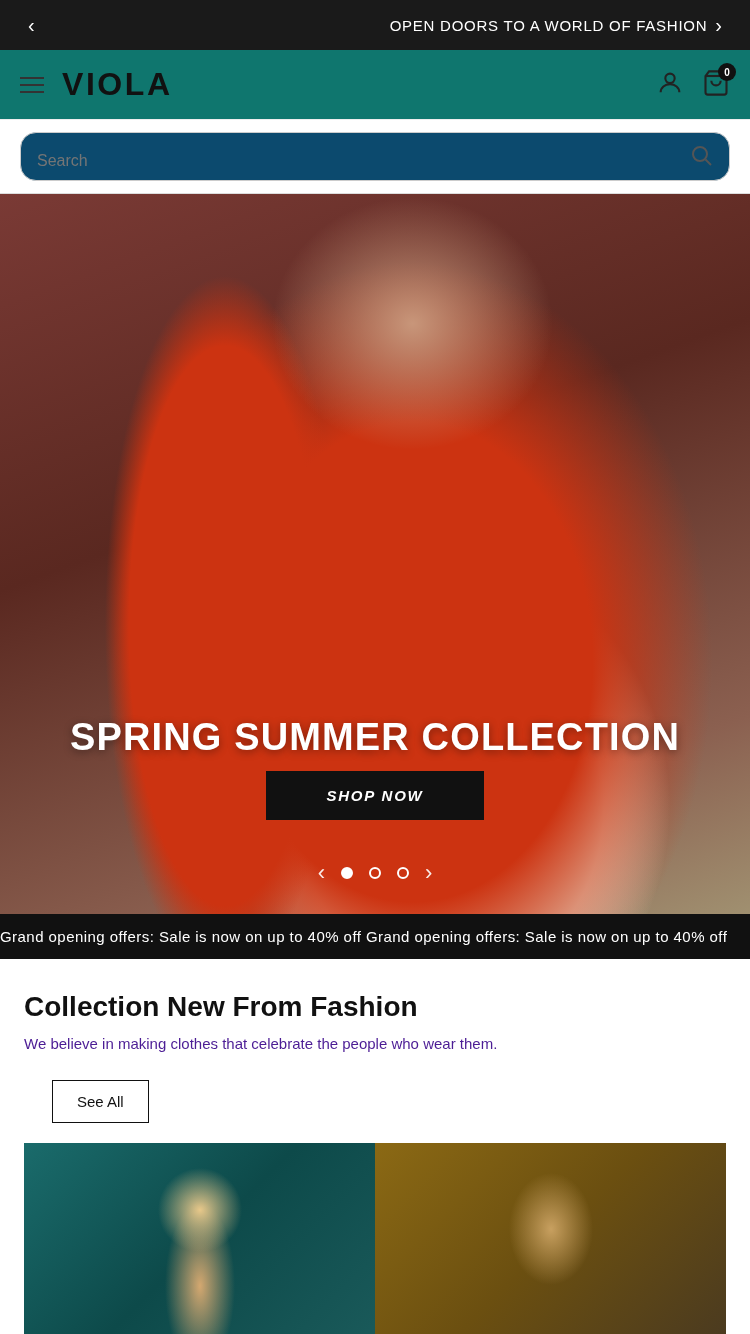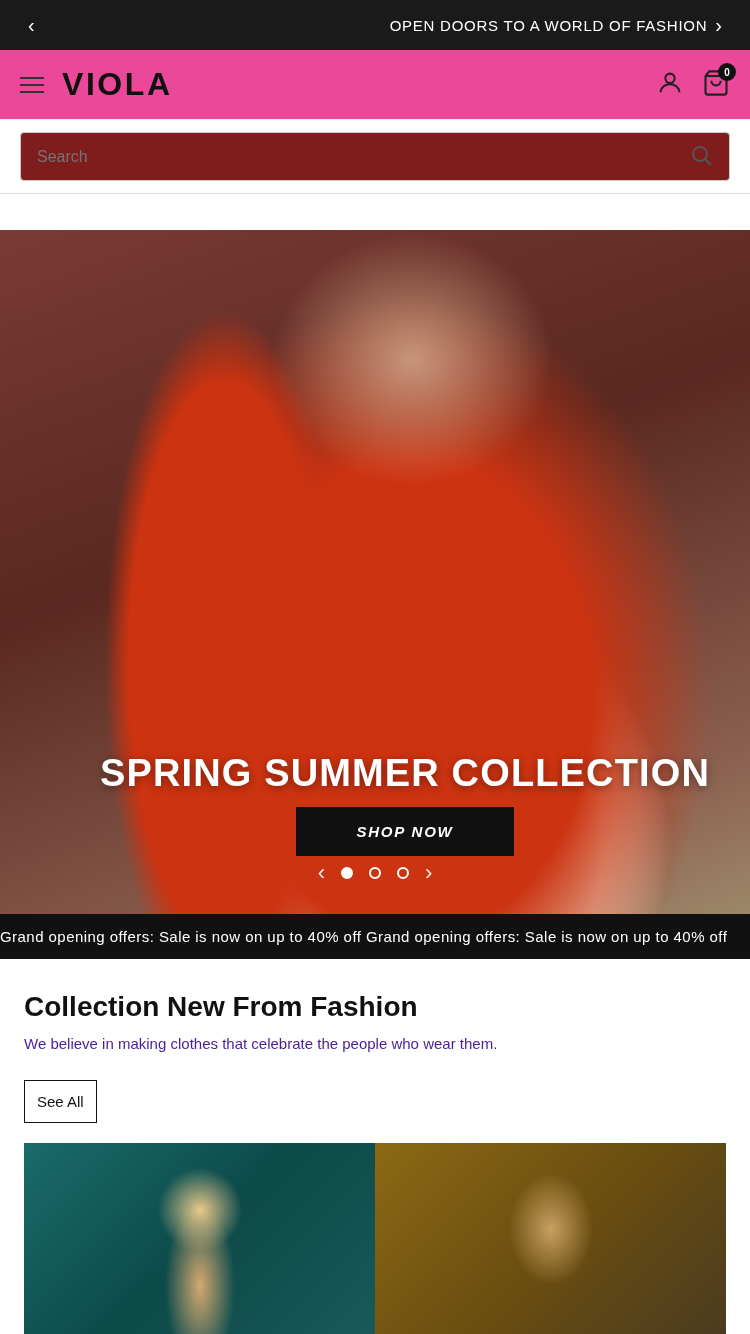--- a/index.html
+++ b/index.html
@@ -35,7 +35,7 @@
 
     
     .header {
-      background: #ec4899;
+      background: #0f766e;
       display: flex;
       align-items: center;
       justify-content: space-between;

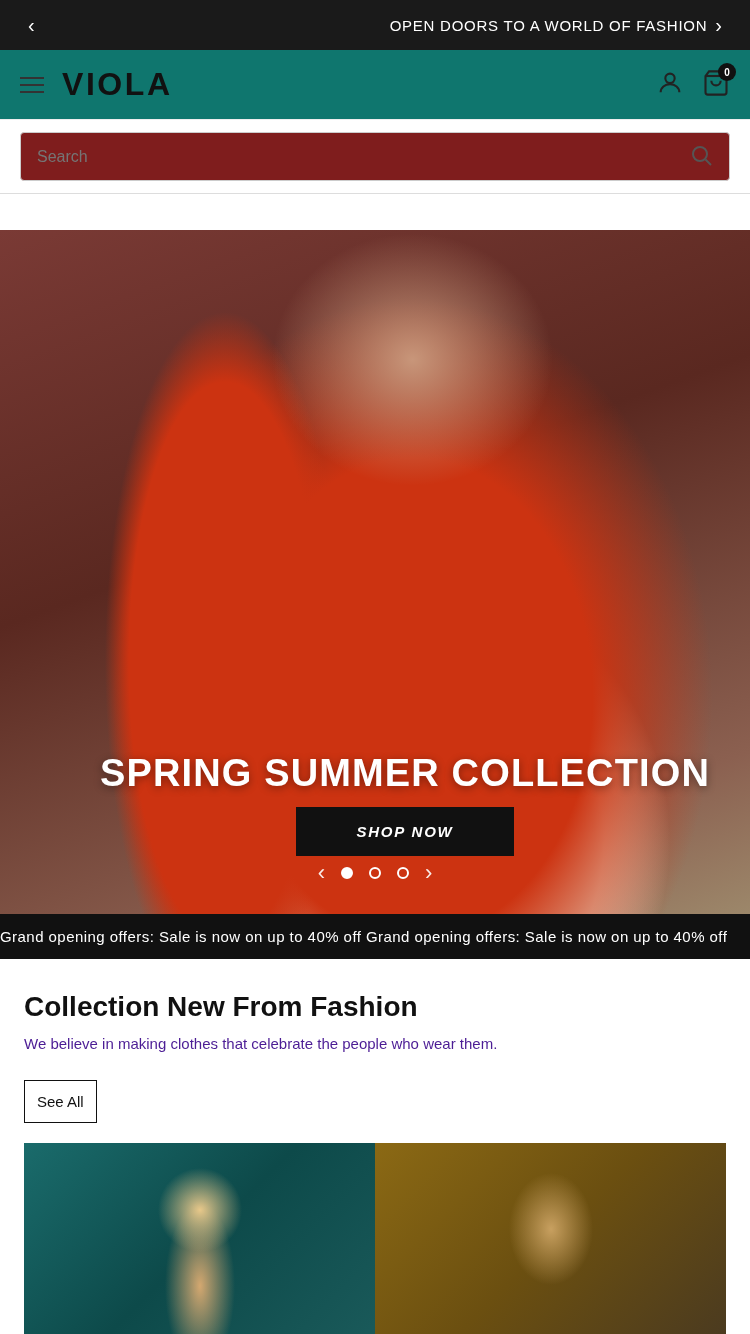--- a/index.html
+++ b/index.html
@@ -107,11 +107,11 @@
     }
     .search-inner {
       display: flex;
-      align-items: center;
+      align-items: flex-end;
       border: 1.5px solid #ccc;
-      border-radius: 4px;
+      border-radius: 16px;
       padding: 10px 16px;
-      background: #7f1d1d;
+      background: #0c4a6e;
     }
     .search-inner input {
       flex: 1;

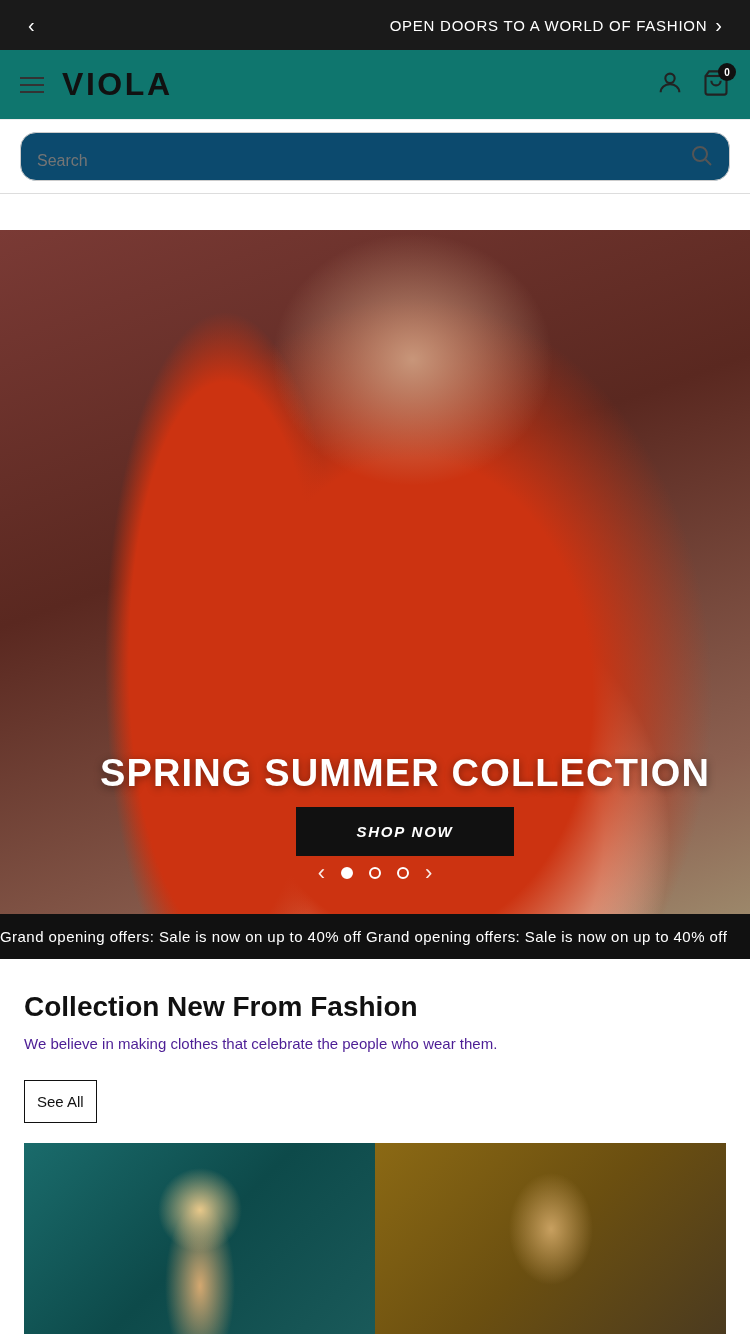--- a/index.html
+++ b/index.html
@@ -147,10 +147,9 @@
       position: relative;
       display: flex;
       flex-direction: column;
-      align-items: flex-end;
+      align-items: center;
       justify-content: flex-end;
       padding-bottom: 94px;
-      margin-top: 36px;
     }
     
     .person-bg {

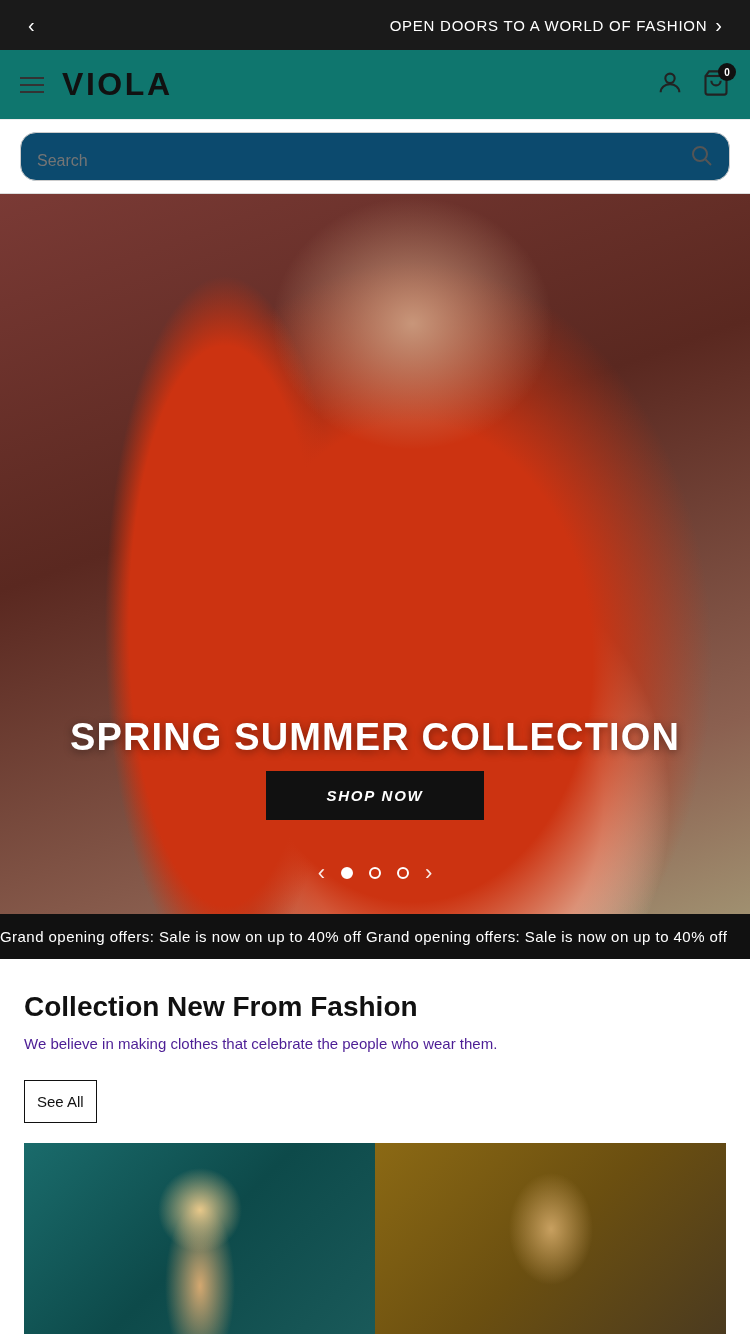--- a/index.html
+++ b/index.html
@@ -276,10 +276,11 @@
       border: 1.5px solid #111;
       background: #fff;
       color: #111;
-      padding: 12px 12px;
+      padding: 12px 24px;
       font-size: 15px;
       cursor: pointer;
       font-weight: 500;
+      margin-left: 28px;
     }
 
     

